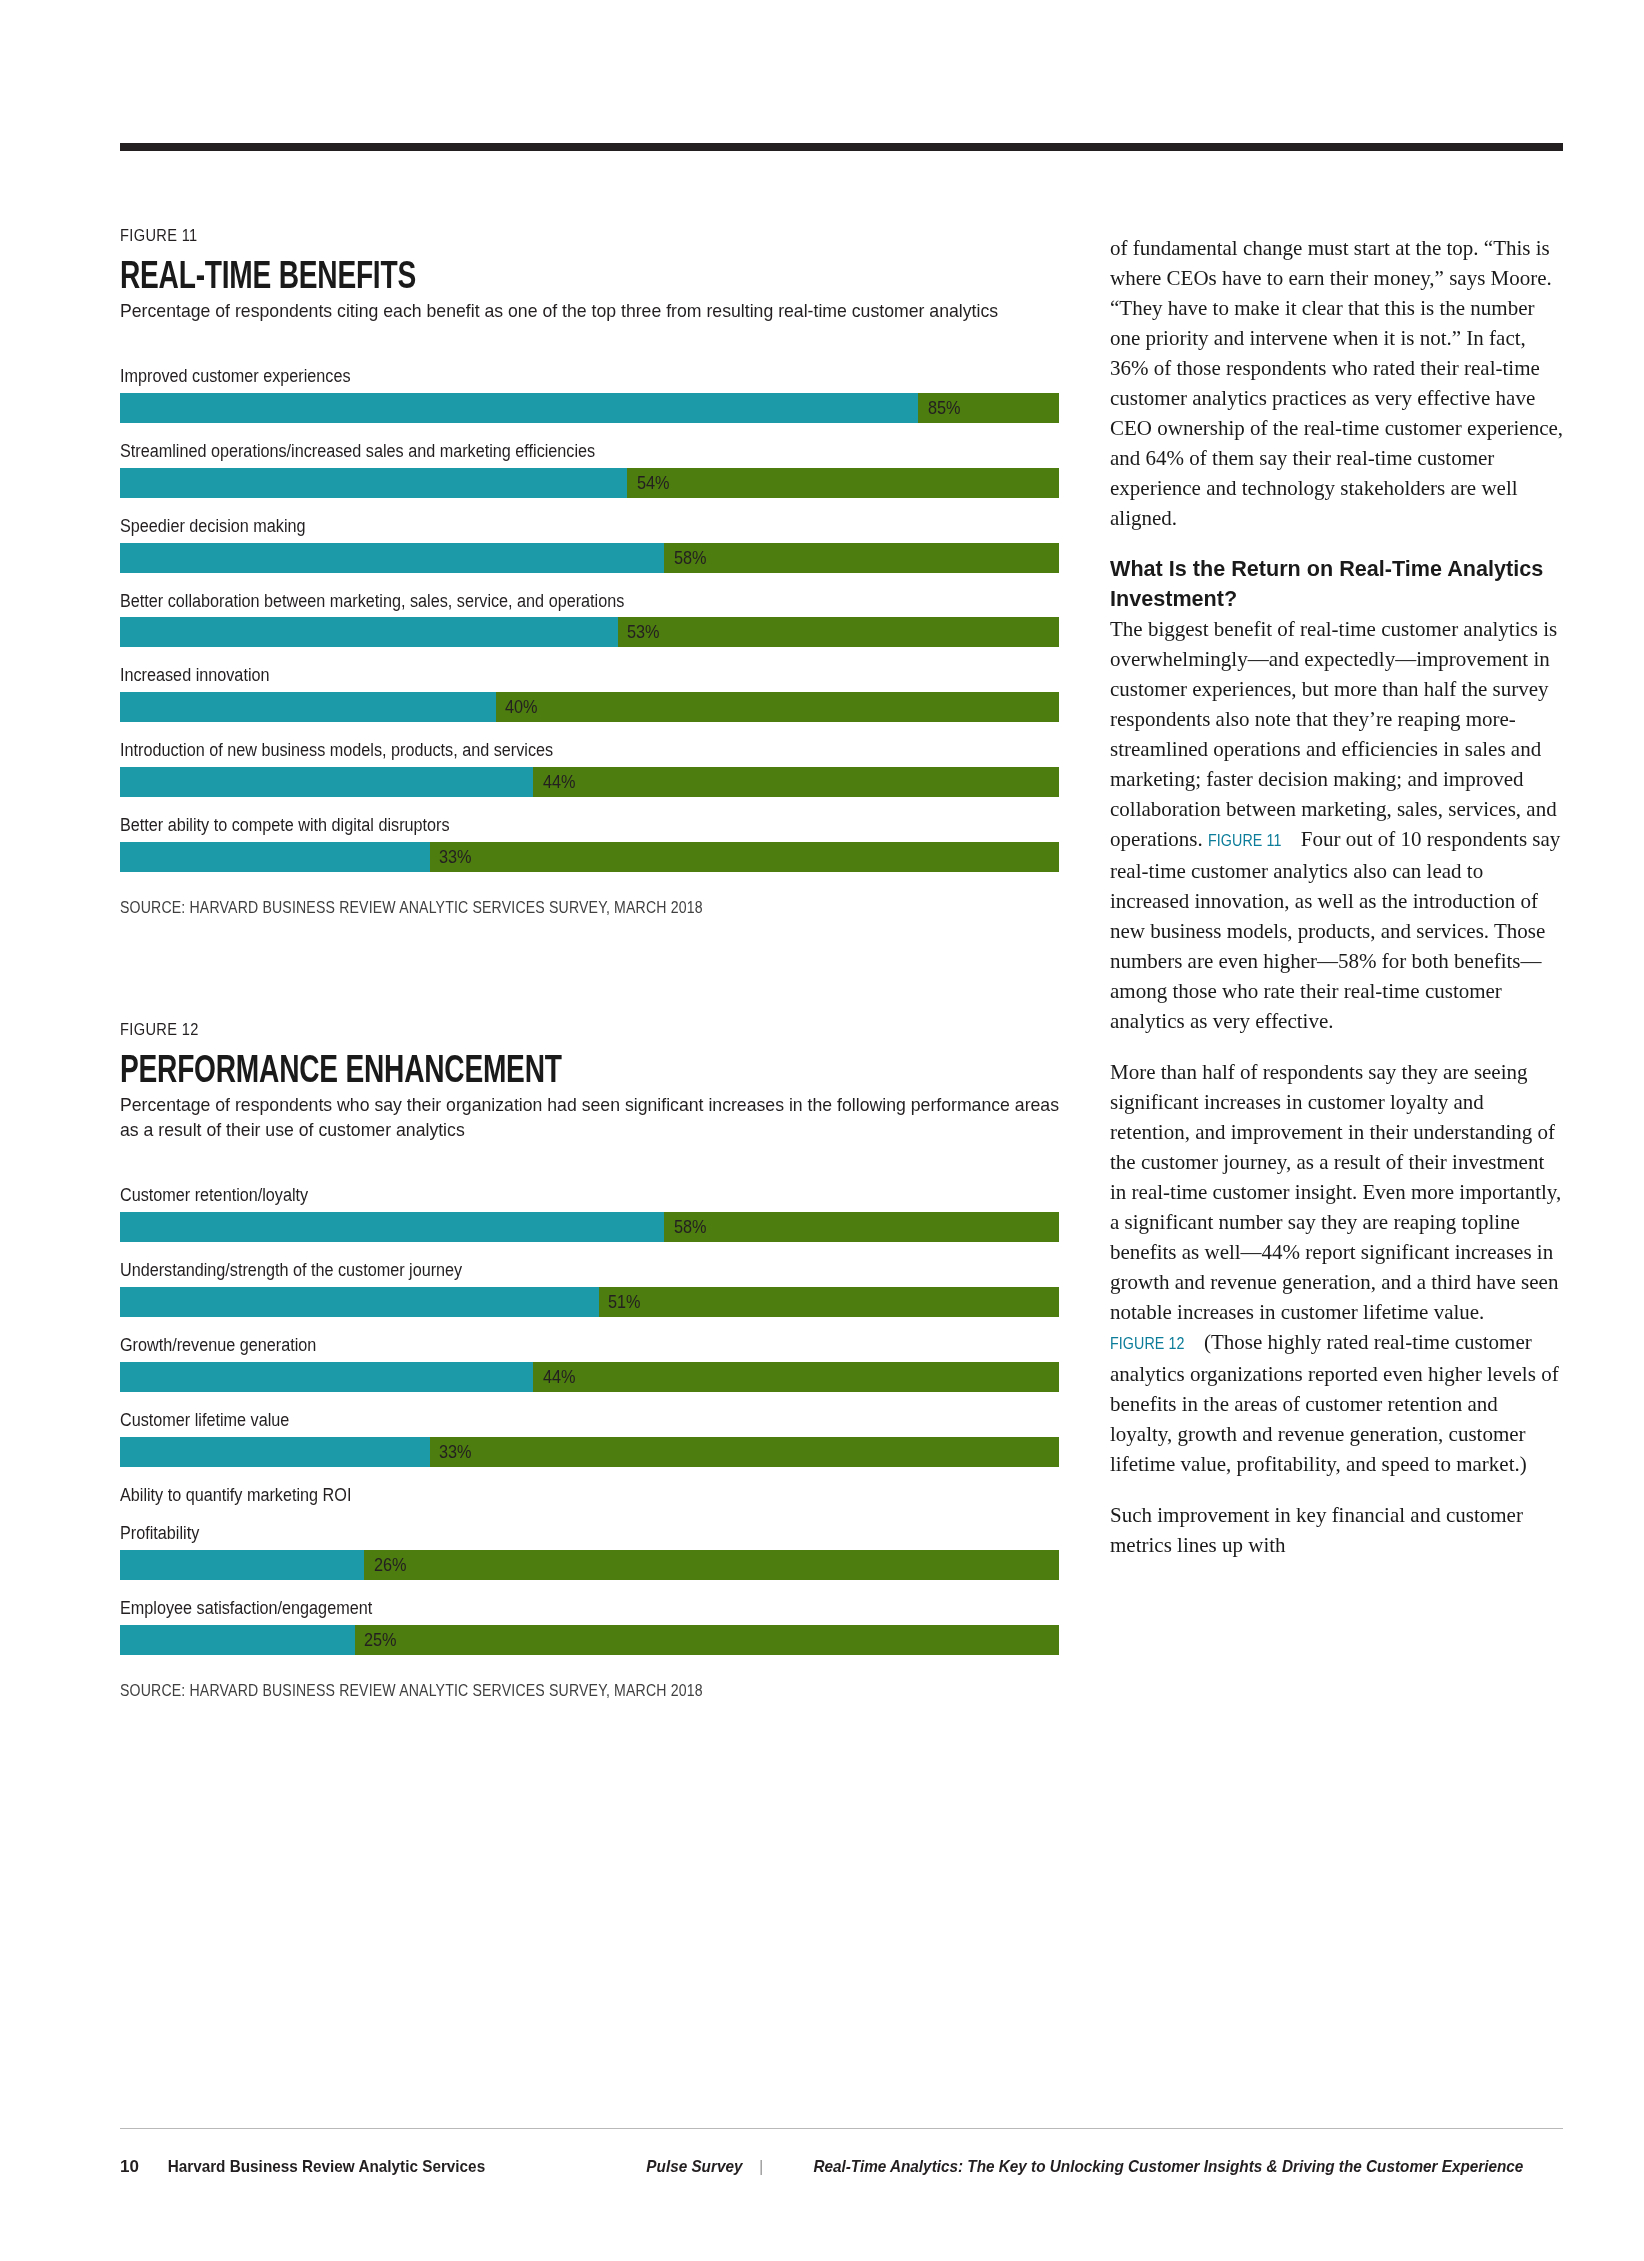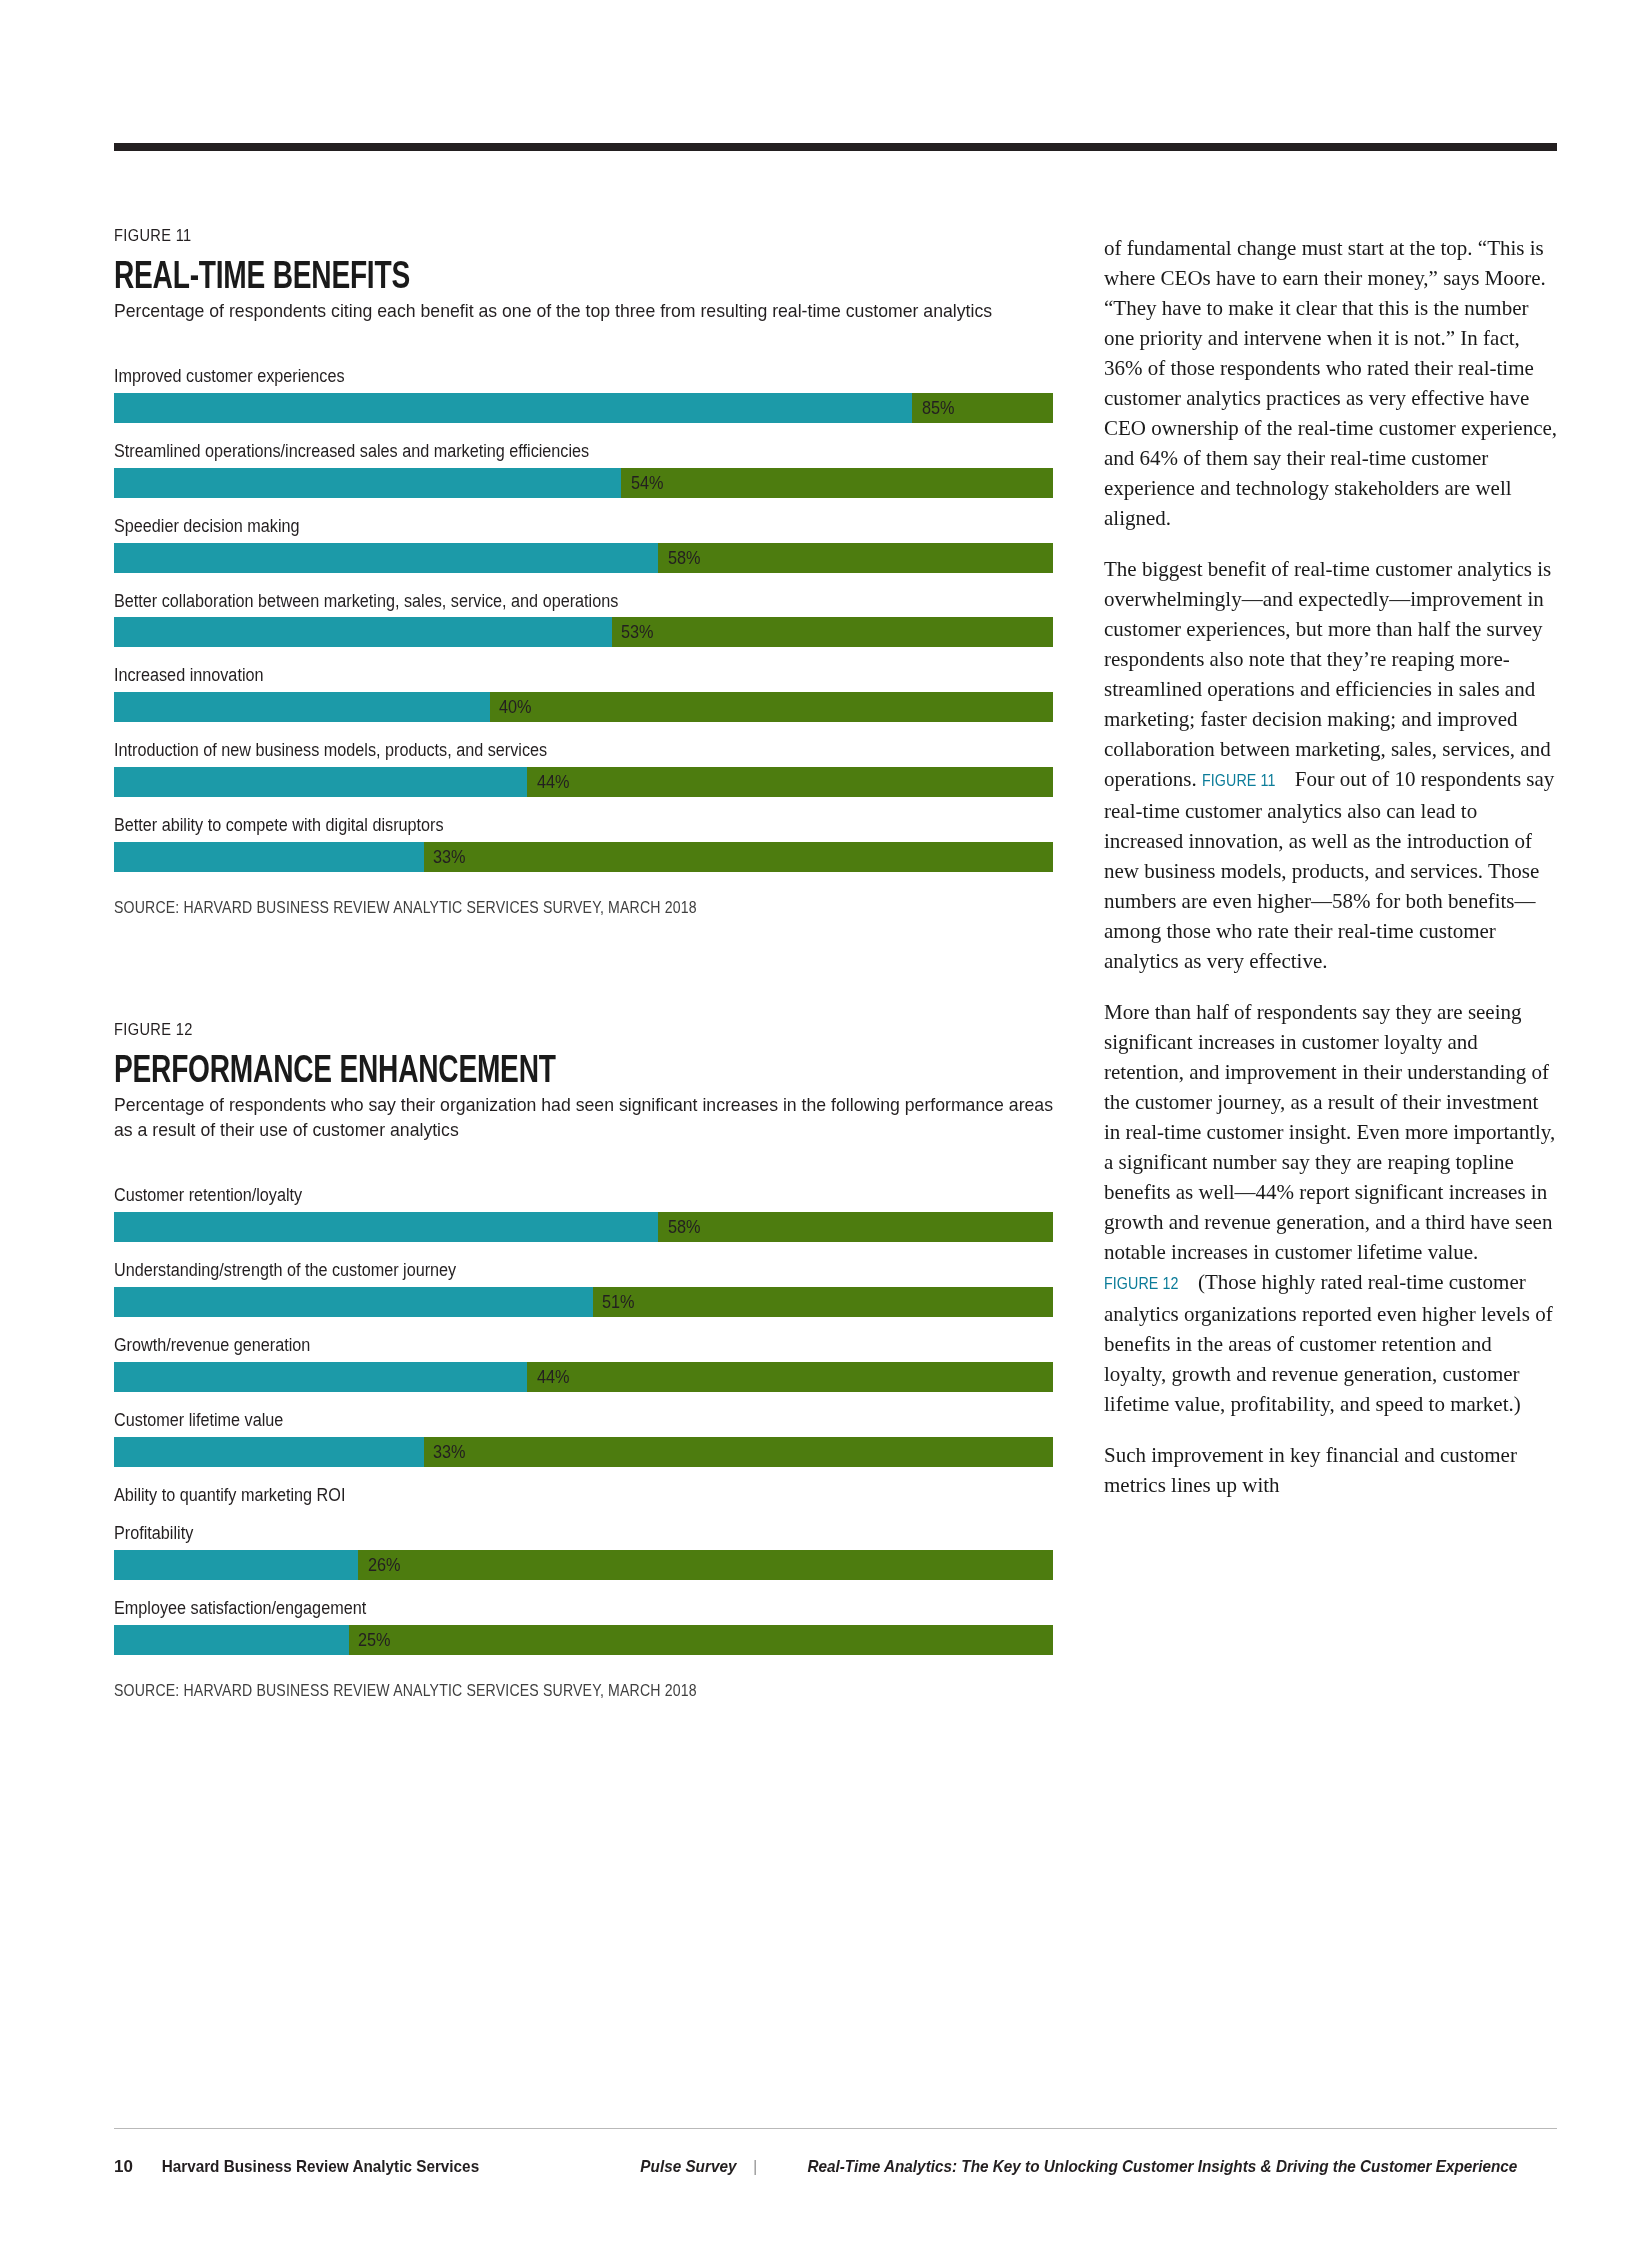--- a/index.html
+++ b/index.html
@@ -17,7 +17,7 @@
 
   .page {
     position: absolute;
-    left: 10px; top: 0;
+    left: 16px; top: 0;
     width: 1590px;
     height: 2261px;
     background: #fff;

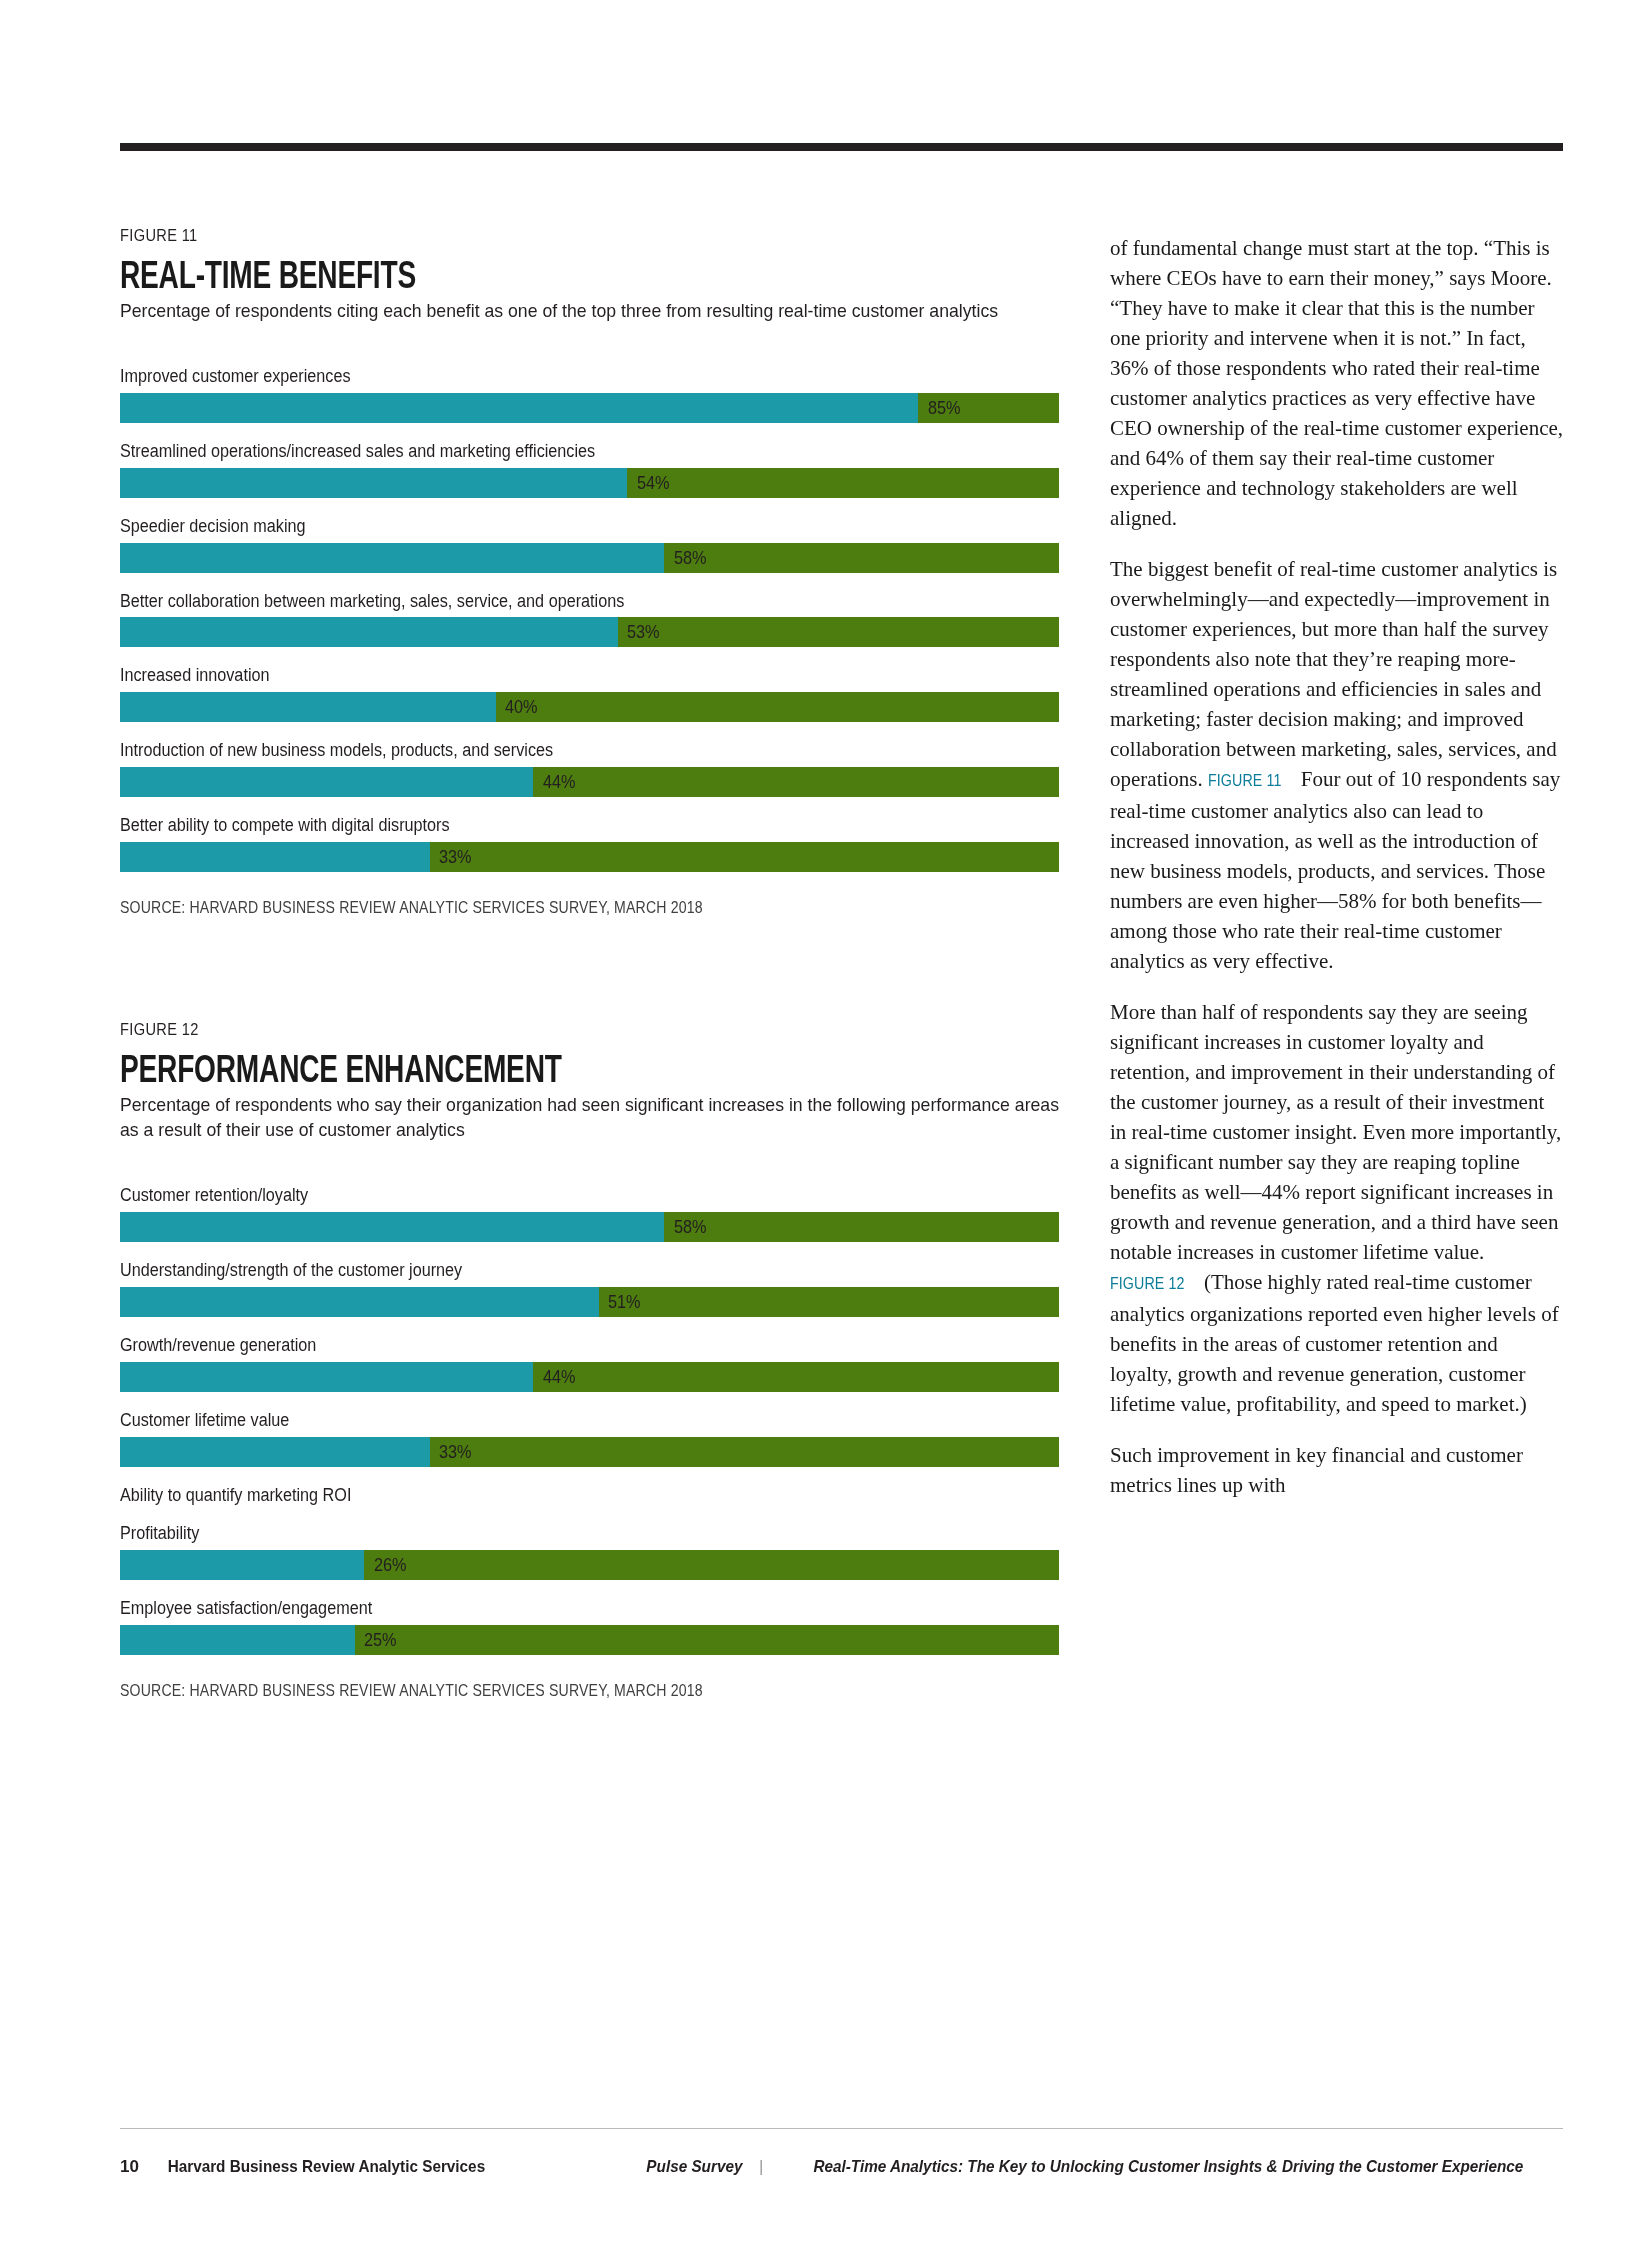--- a/index.html
+++ b/index.html
@@ -353,6 +353,7 @@
 
     <p class="body-p">of fundamental change must start at the top. “This is where CEOs have to earn their money,” says Moore. “They have to make it clear that this is the number one priority and intervene when it is not.” In fact, 36% of those respondents who rated their real-time customer analytics practices as very effective have CEO ownership of the real-time customer experience, and 64% of them say their real-time customer experience and technology stakeholders are well aligned.</p>
 
+    <h2 class="body-h">What Is the Return on Real-Time Analytics Investment?</h2>
 
     <p class="body-p"><span>The biggest benefit of real-time customer analytics is overwhelmingly—and expectedly—improvement in customer experiences, but more than half the survey respondents also note that they’re reaping more-streamlined operations and efficiencies in sales and marketing; faster decision making; and improved collaboration between marketing, sales, services, and operations.</span> <span class="figref">FIGURE 11</span> <span>Four out of 10 respondents say real-time customer analytics also can lead to increased innovation, as well as the introduction of new business models, products, and services. Those numbers are even higher—58% for both benefits—among those who rate their real-time customer analytics as very effective.</span></p>
 

